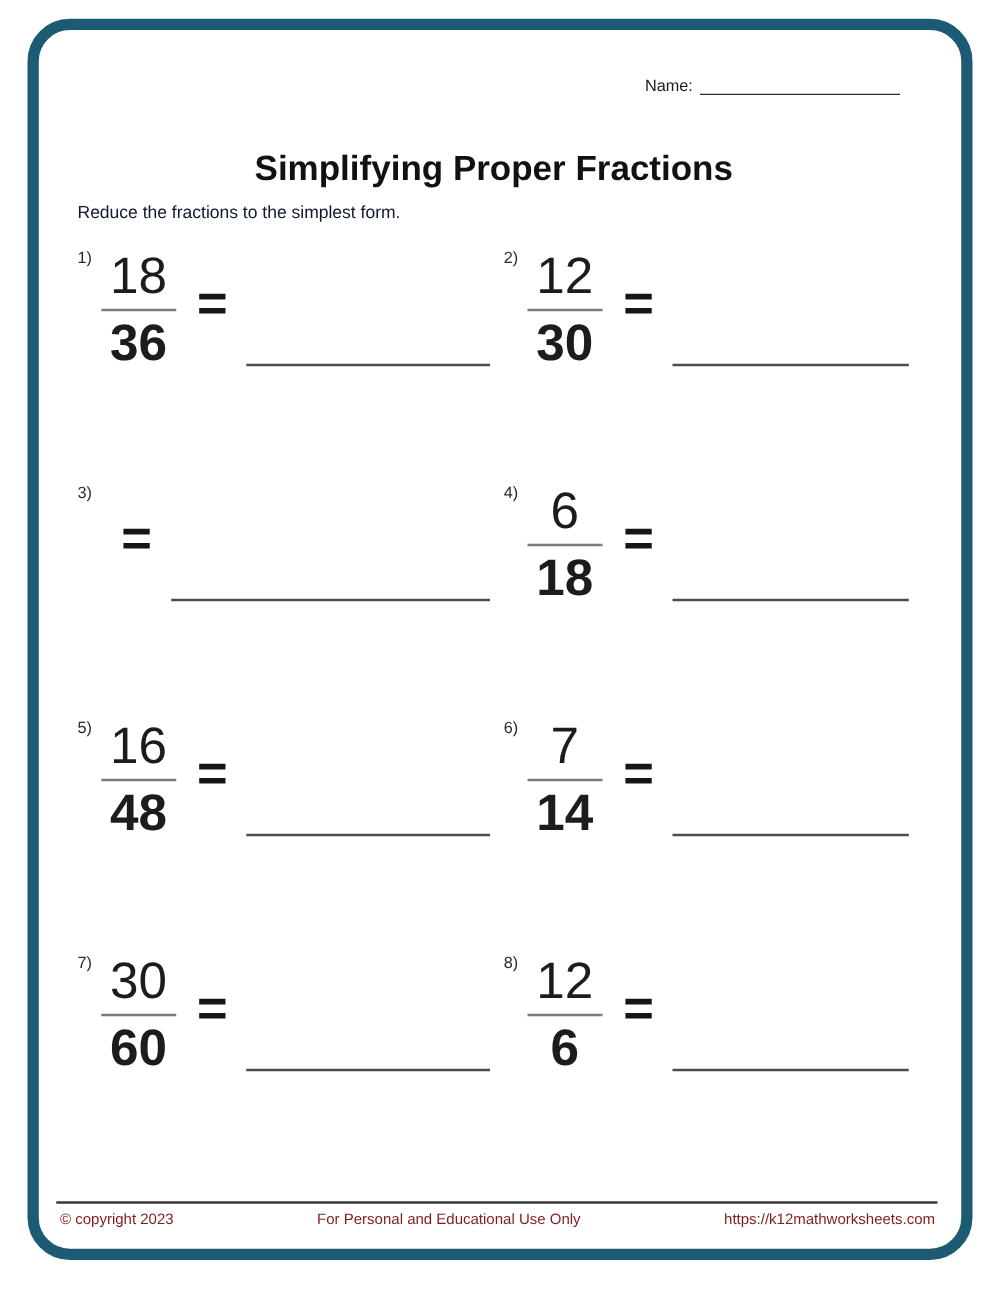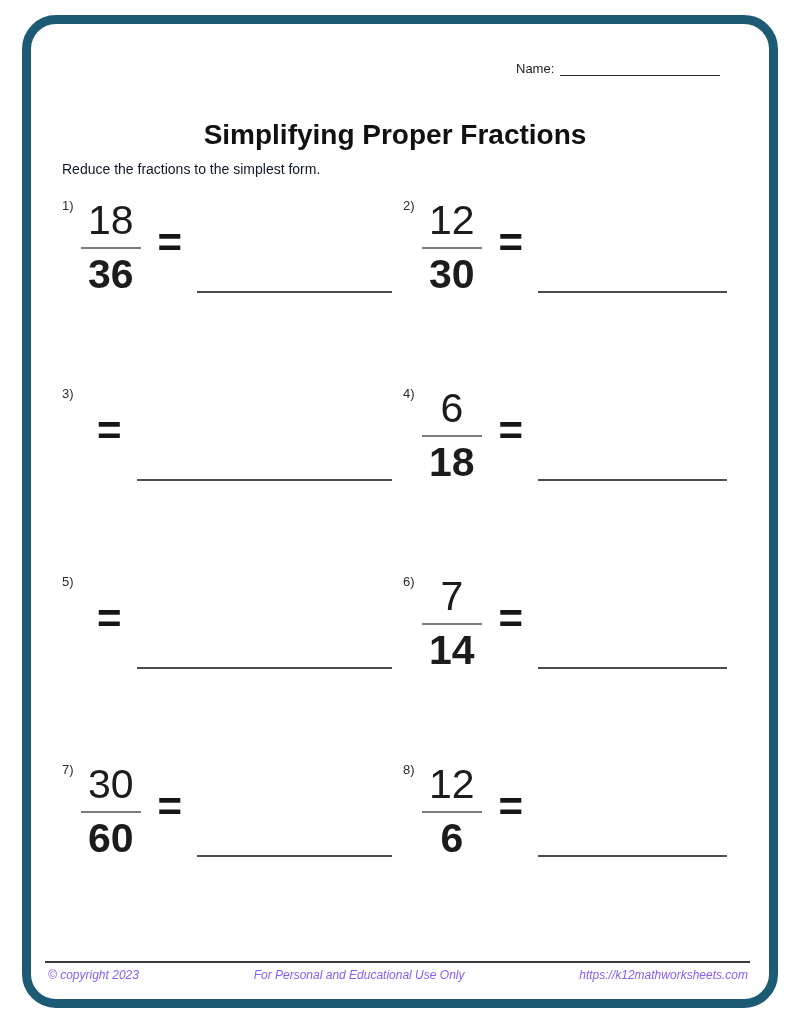--- a/index.html
+++ b/index.html
@@ -185,6 +185,10 @@
 
   <div class="problem">
     <span class="pnum">5)</span>
+    <div class="fraction">
+      <div class="fnum">16</div>
+      <div class="fden">48</div>
+    </div>
     <span class="equals">=</span>
     <div class="answer-line"></div>
   </div>

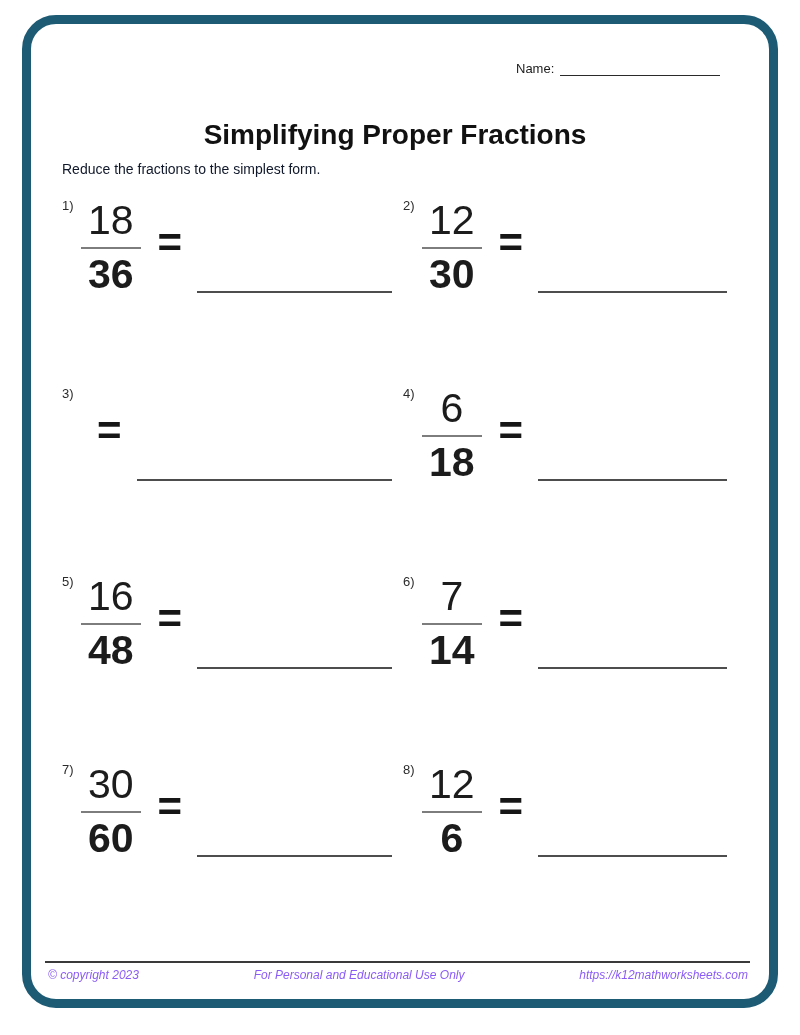--- a/index.html
+++ b/index.html
@@ -127,8 +127,7 @@
     justify-content: space-between;
     align-items: flex-start;
     font-size: 12px;
-    color: #8b5cf6;
-    font-style: italic;
+    color: #7f1d1d;
   }
 </style>
 </head>

